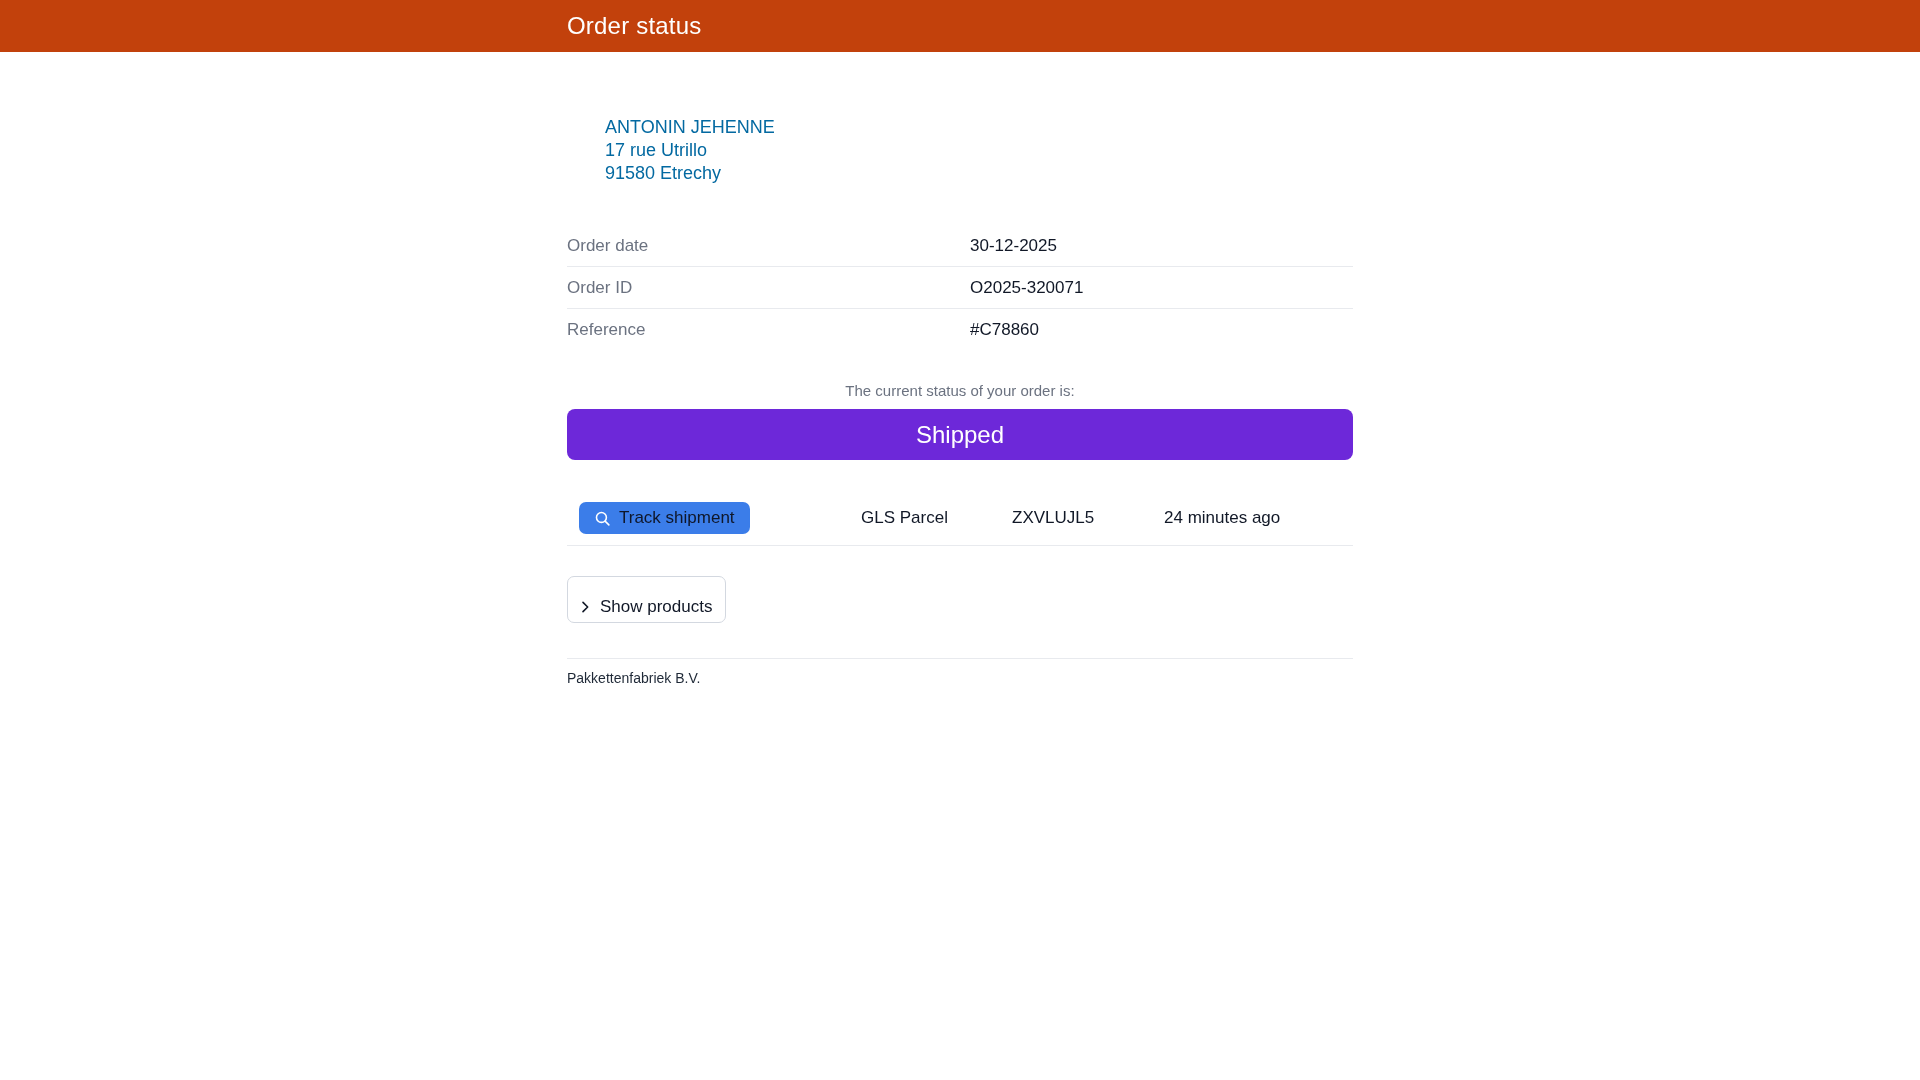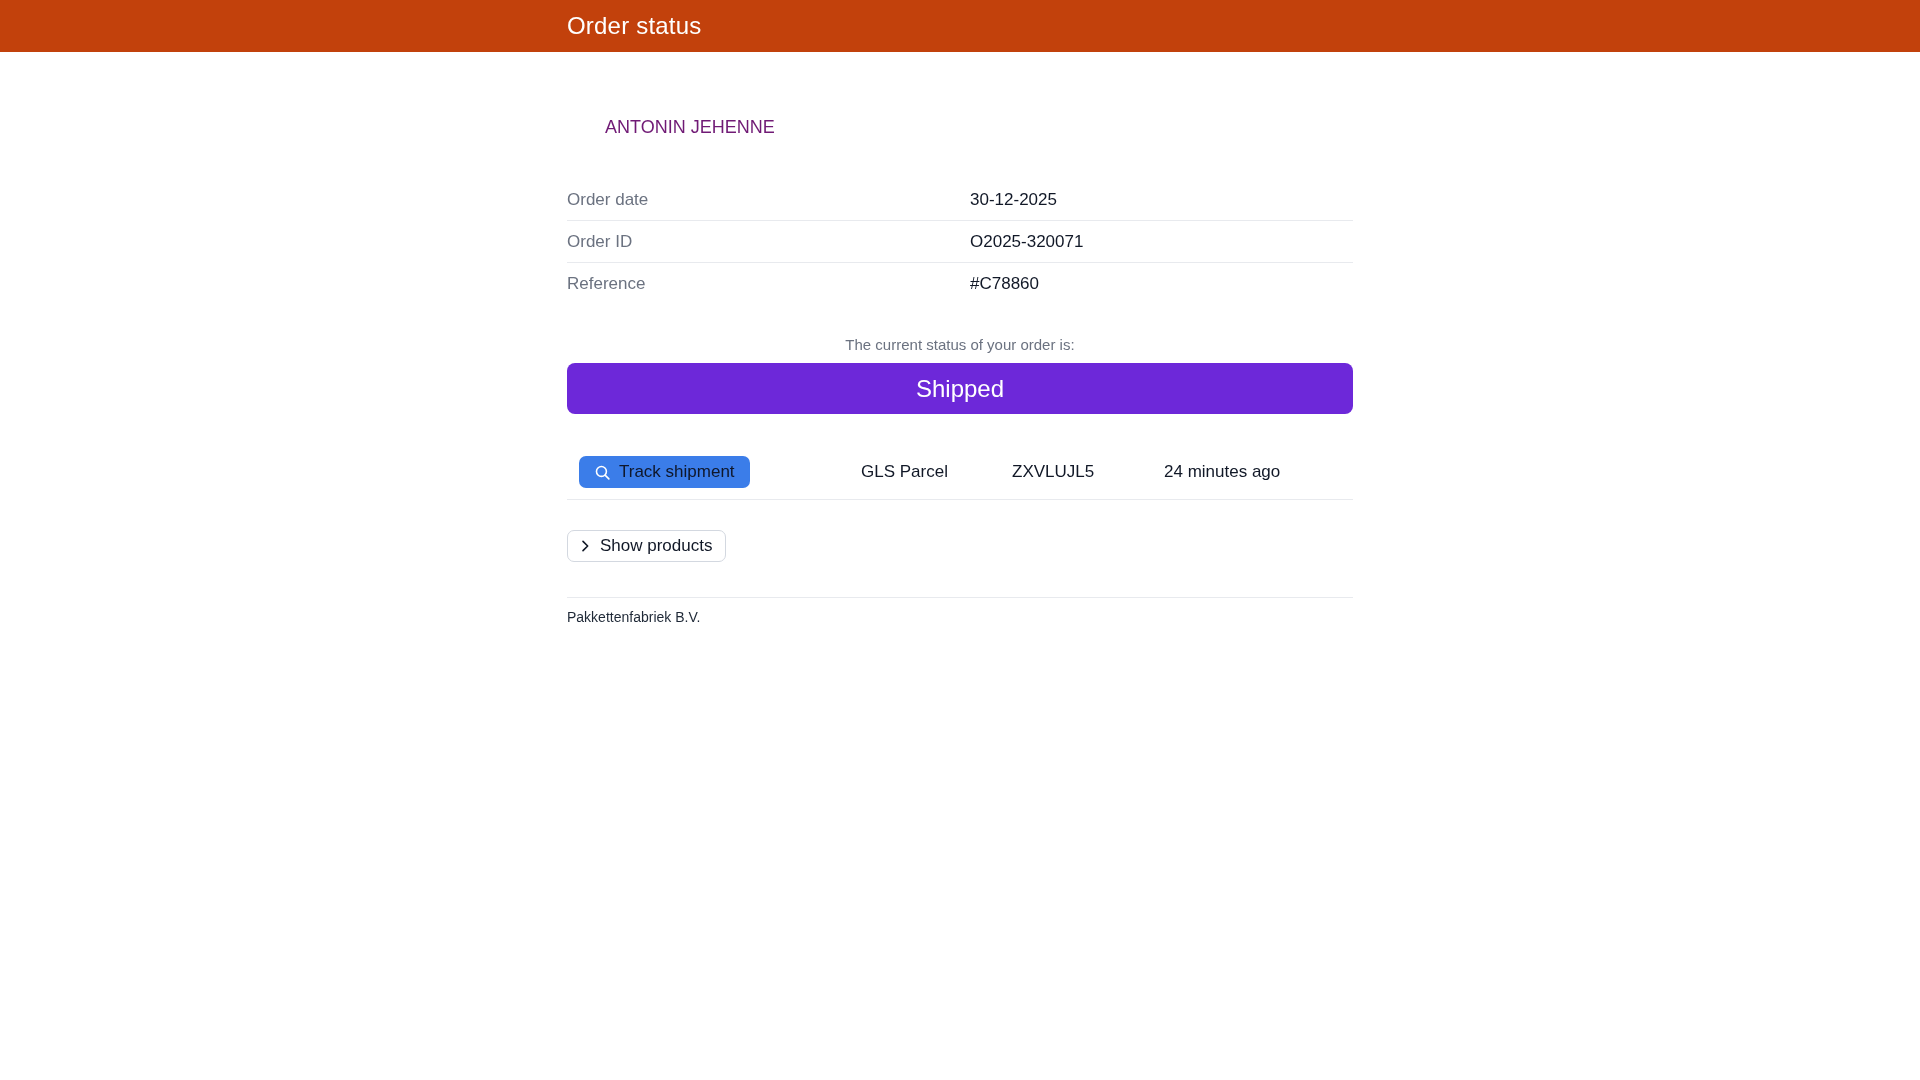--- a/index.html
+++ b/index.html
@@ -11,7 +11,7 @@
 
   .container { width: 786px; margin: 0 auto; }
 
-  .address { margin: 64px 0 0 38px; font-size: 18px; line-height: 23px; color: #701a75; }
+  .address { margin: 64px 0 0 38px; font-size: 18px; line-height: 23px; color: #0369a1; }
 
   .details { margin-top: 40px; }
   .detail-row { display: grid; grid-template-columns: 403px 1fr; align-items: center; height: 42px; }

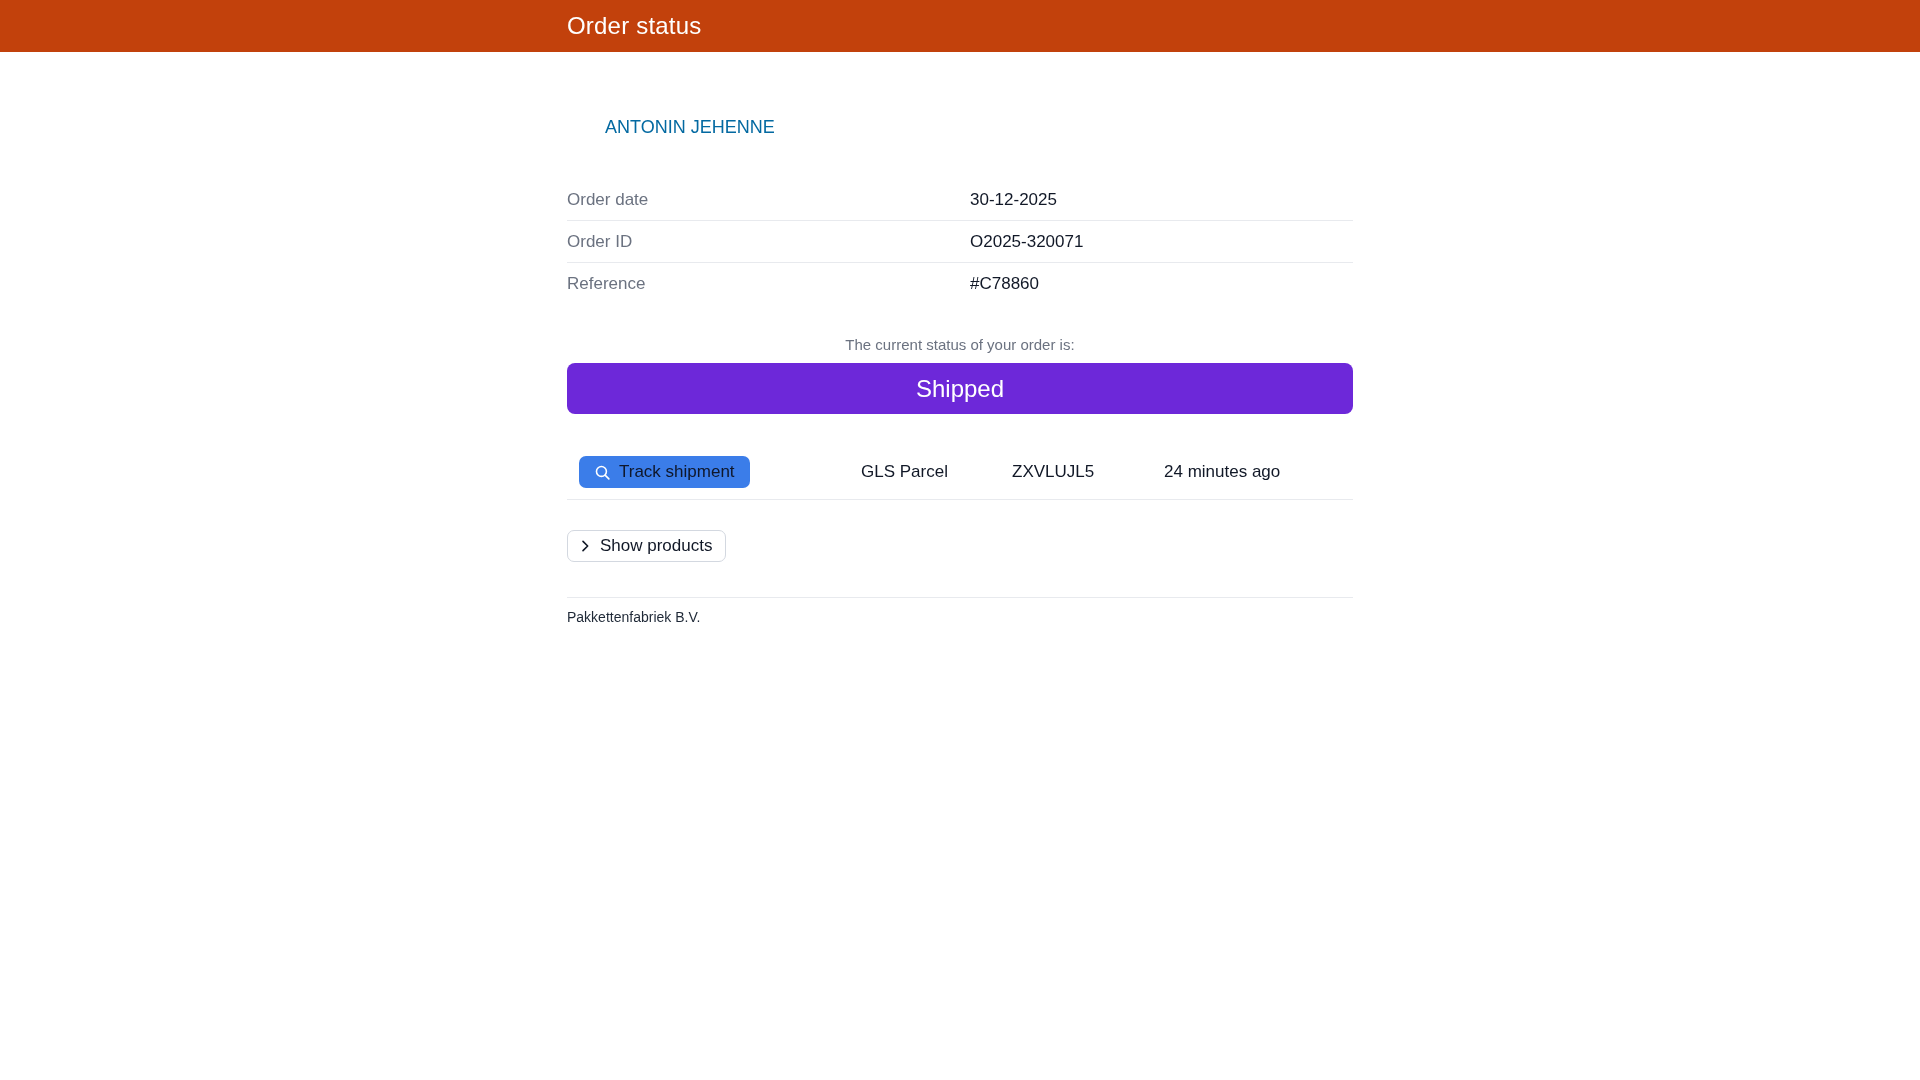--- a/index.html
+++ b/index.html
@@ -53,6 +53,7 @@
 
   <div class="address">
     <div>ANTONIN JEHENNE</div>
+    <div>17 rue Utrillo</div>
   </div>
 
   <section class="details">

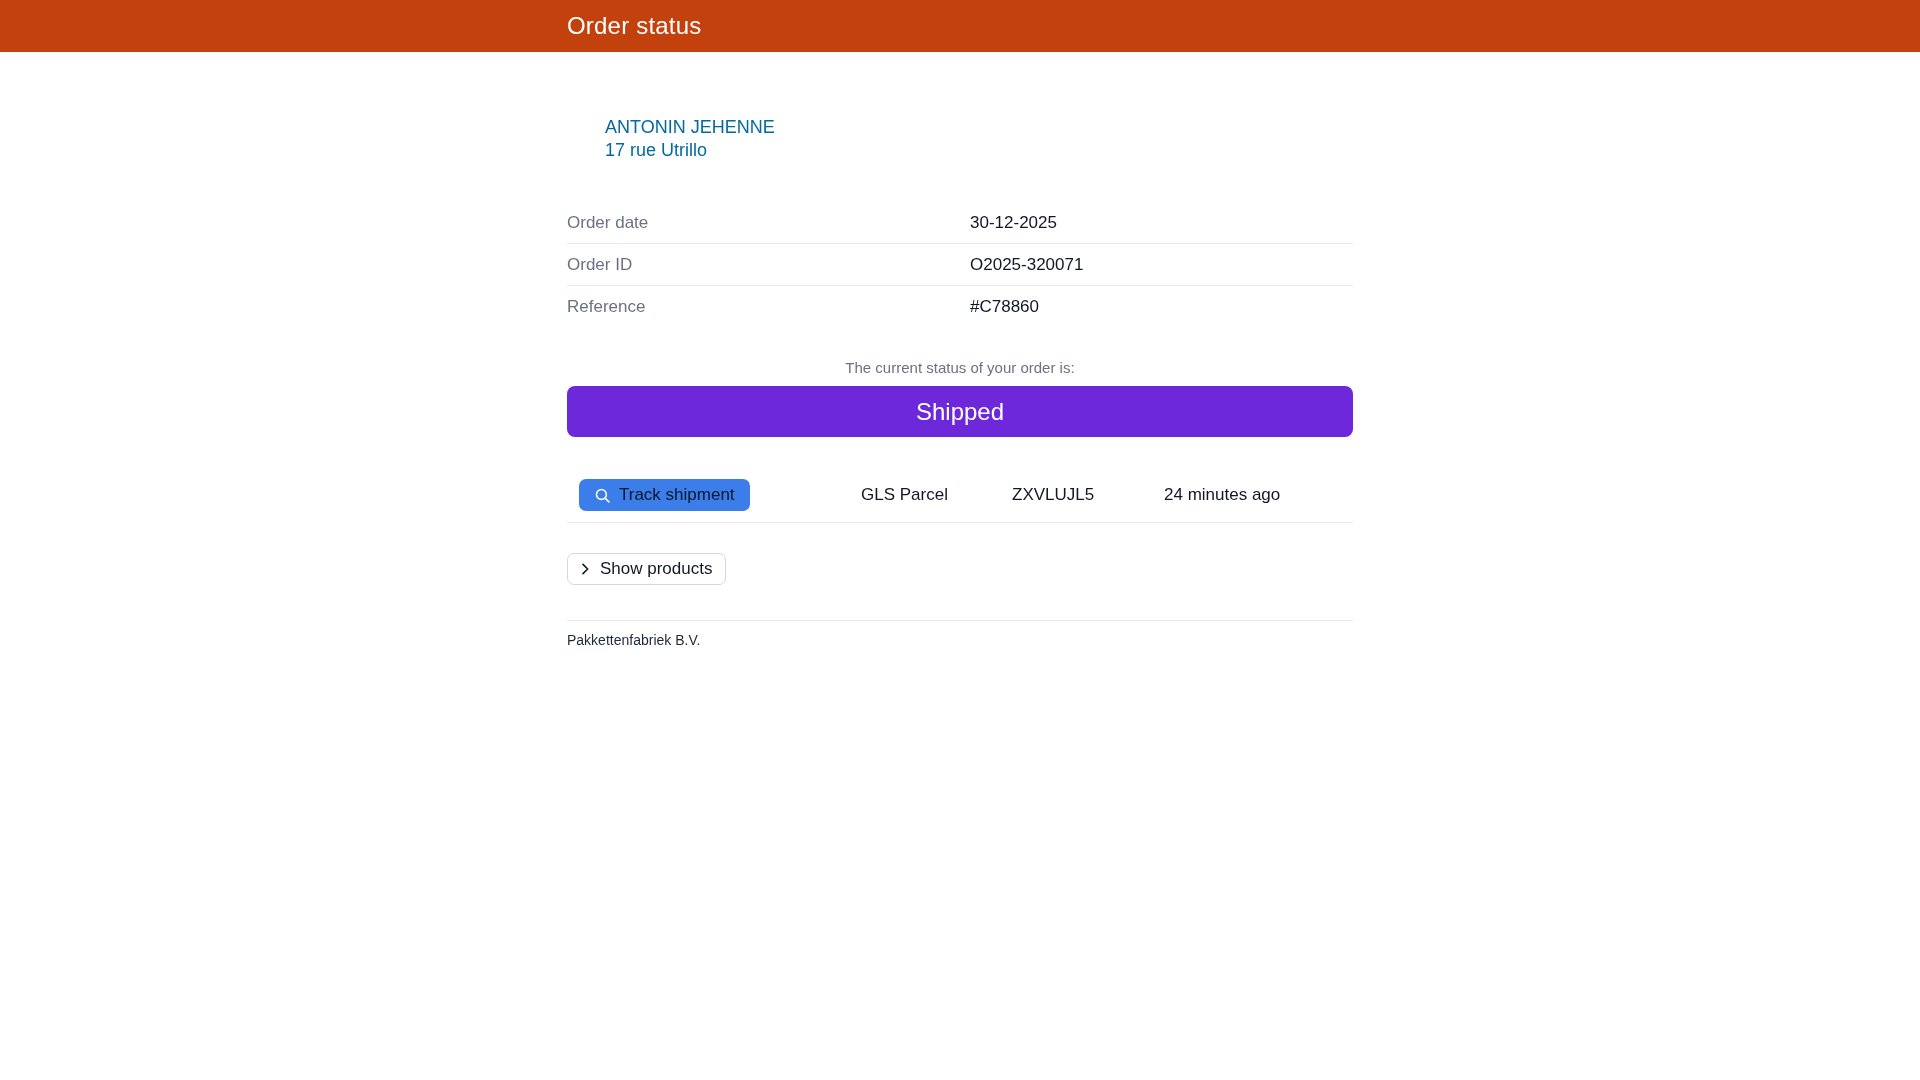--- a/index.html
+++ b/index.html
@@ -54,6 +54,7 @@
   <div class="address">
     <div>ANTONIN JEHENNE</div>
     <div>17 rue Utrillo</div>
+    <div>91580 Etrechy</div>
   </div>
 
   <section class="details">

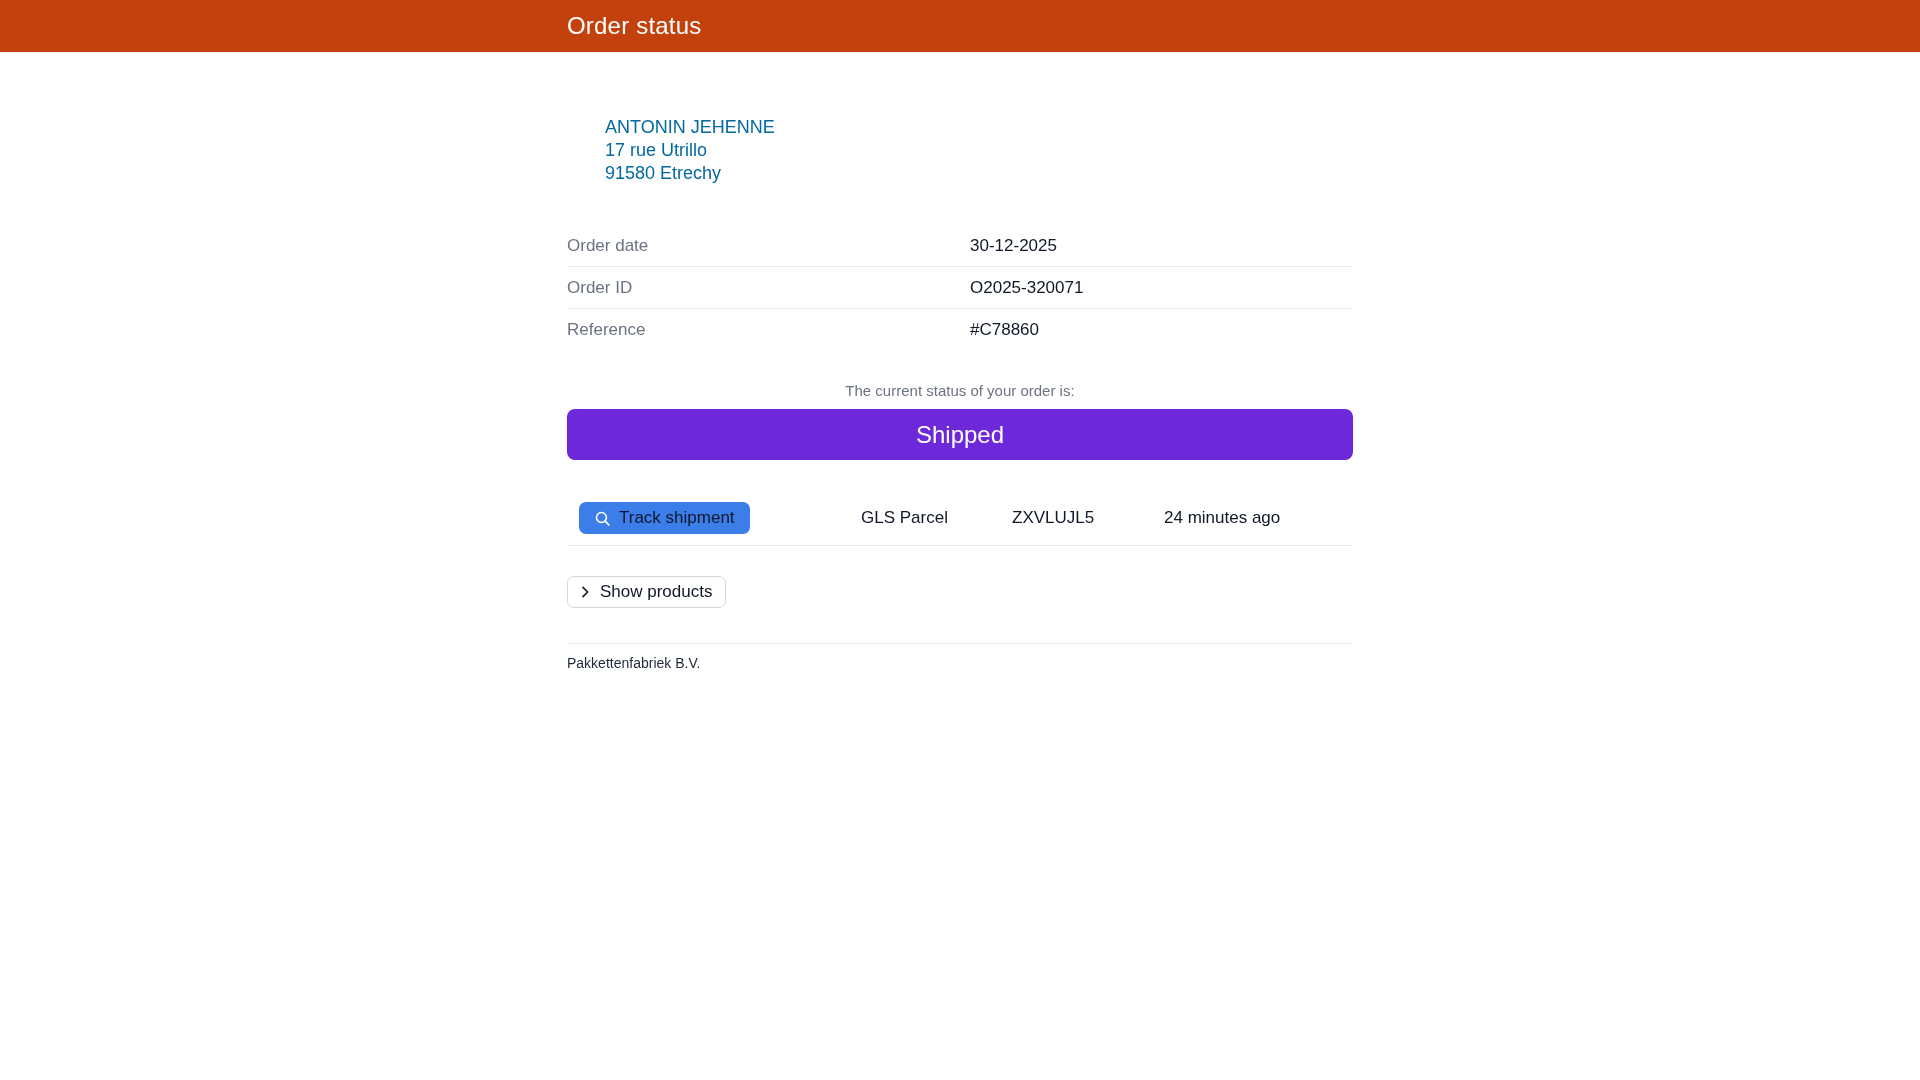--- a/index.html
+++ b/index.html
@@ -33,7 +33,7 @@
   .track-cell { font-size: 17px; color: #111827; }
 
   .show-products { margin-top: 30px; display: inline-flex; align-items: center; gap: 7px;
-    border: 1px solid #d3d8e0; border-radius: 7px; padding: 5px 13px 5px 9px;
+    border: 1px solid #d3d8e0; border-radius: 7px; padding: 20px 13px 5px 9px;
     font-size: 17px; color: #111827; background: #ffffff; cursor: pointer;
     font-family: "Liberation Sans", sans-serif; }
 

